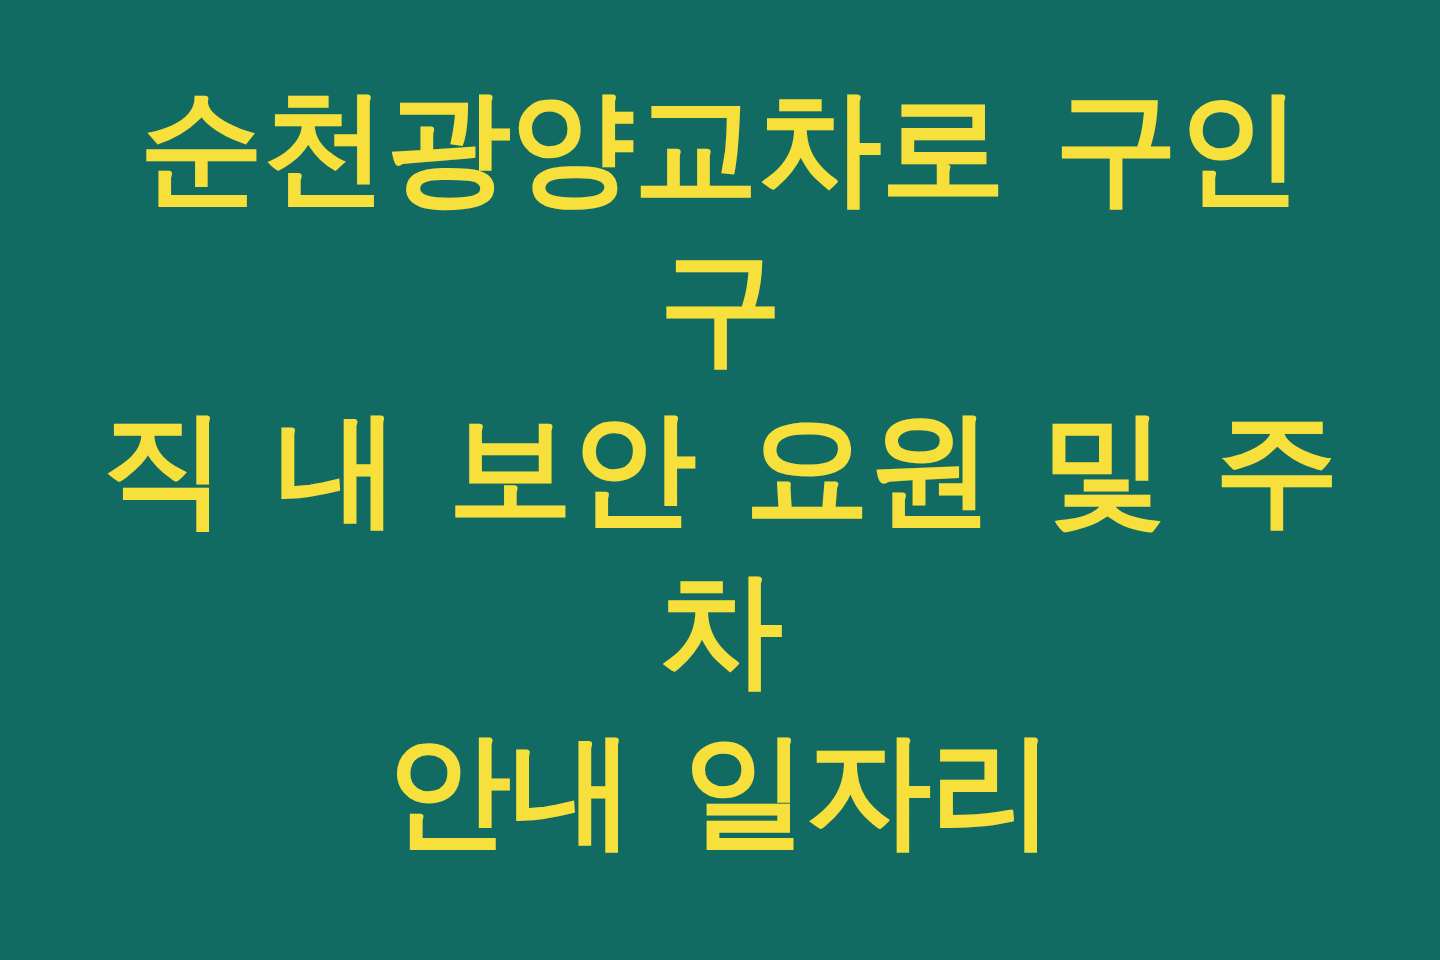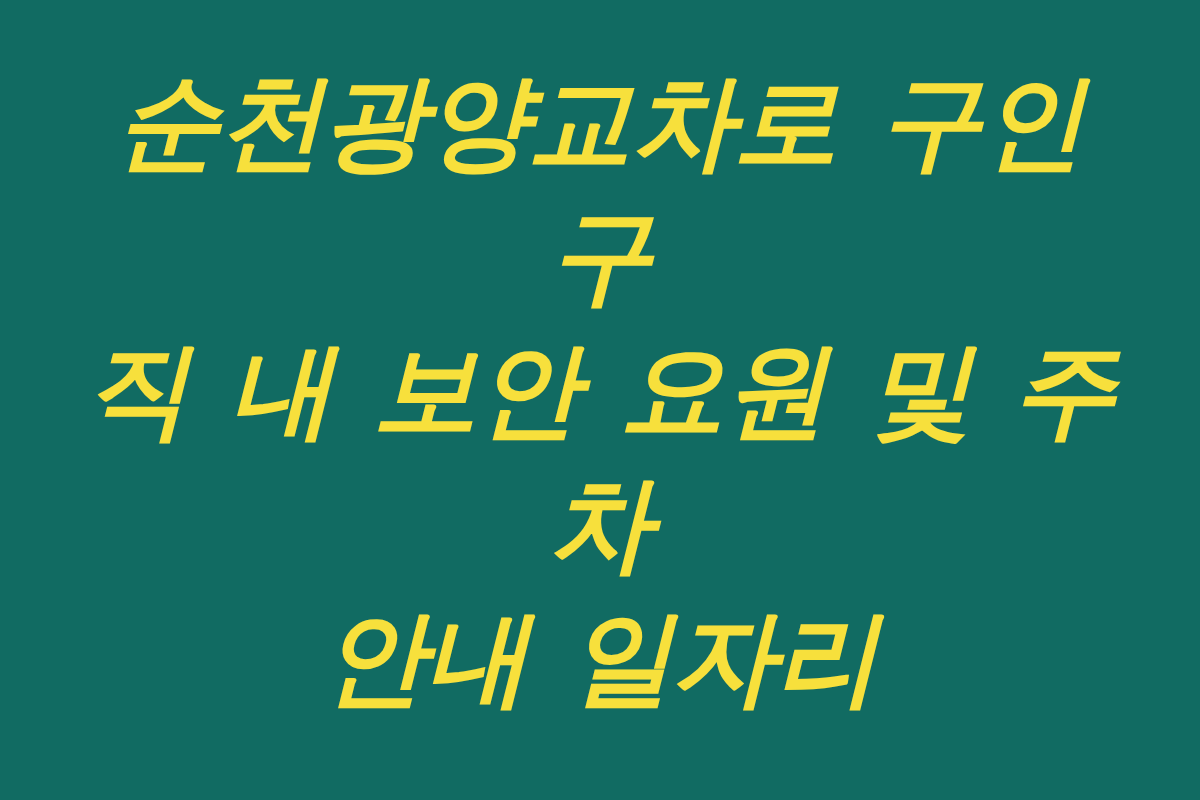--- a/index.html
+++ b/index.html
@@ -21,7 +21,6 @@
     align-items: center;
     justify-content: center;
     box-sizing: border-box;
-    font-style: italic;
   }
   #headline {
     width: 1060px;

